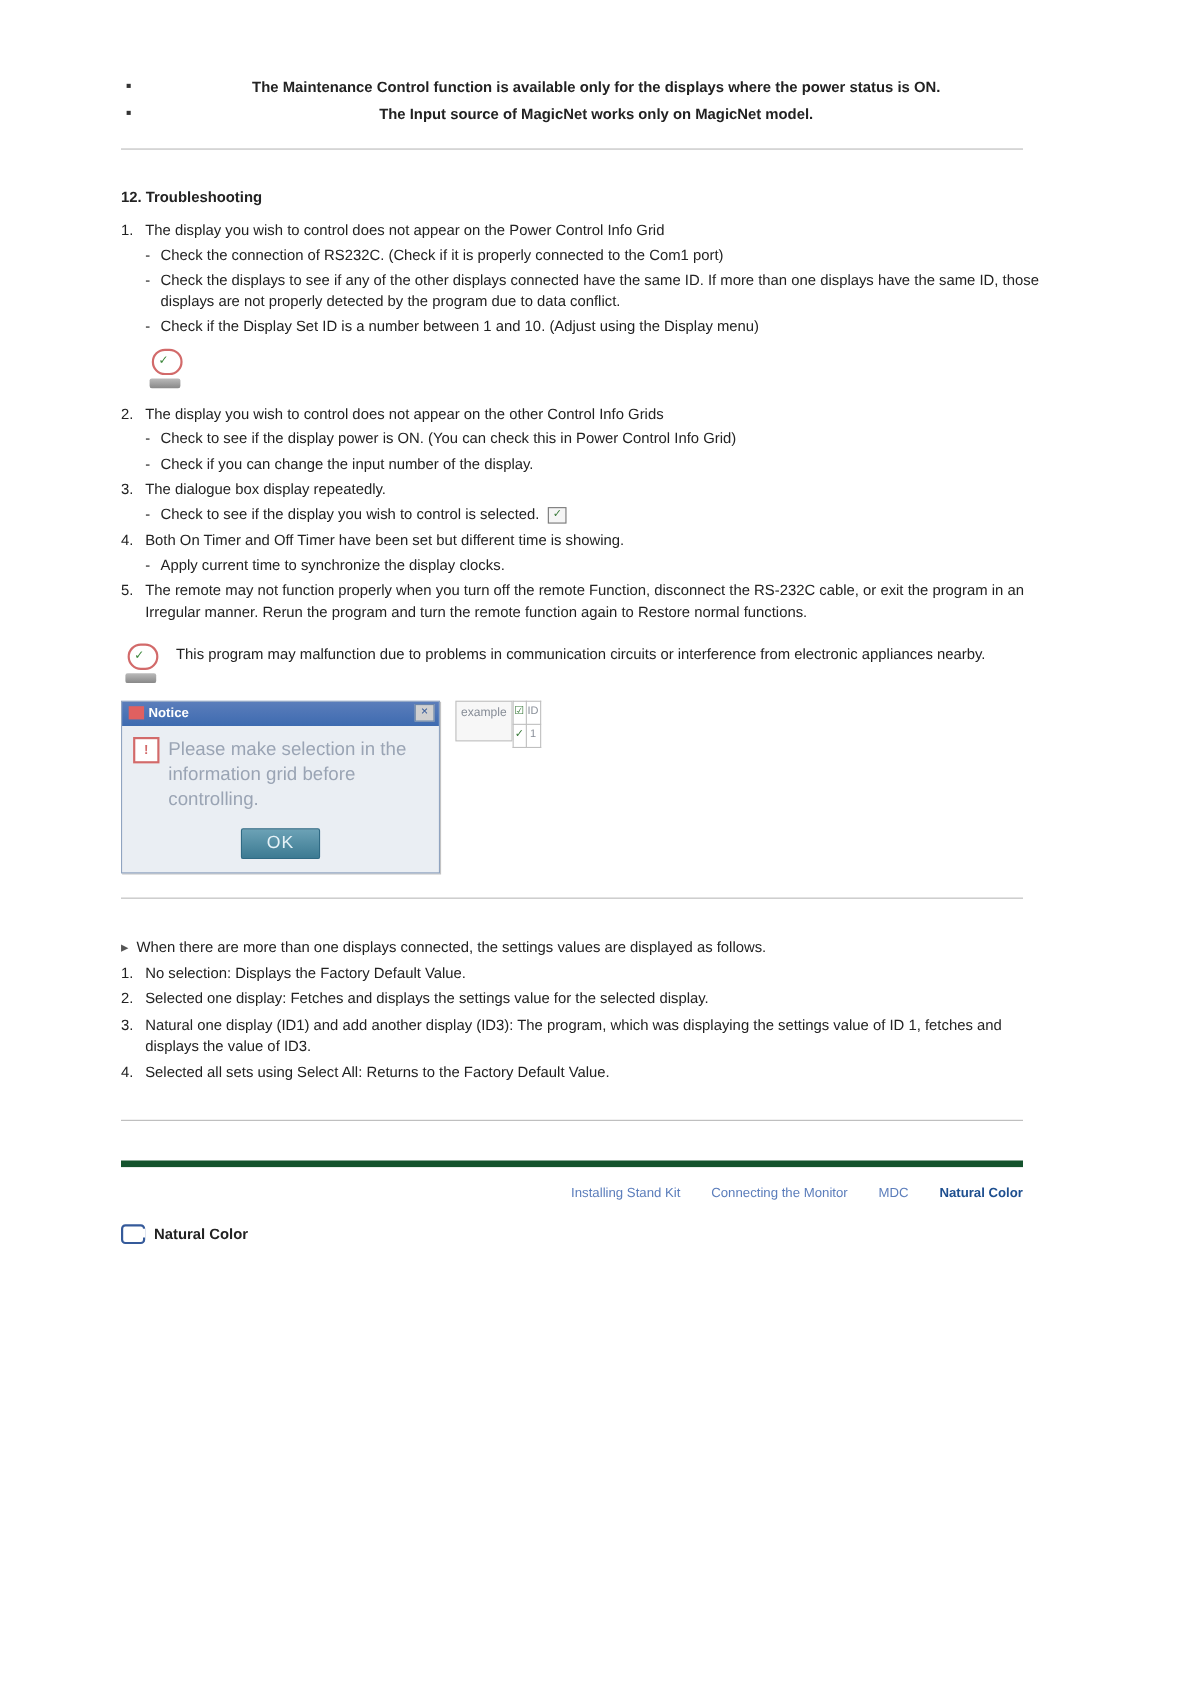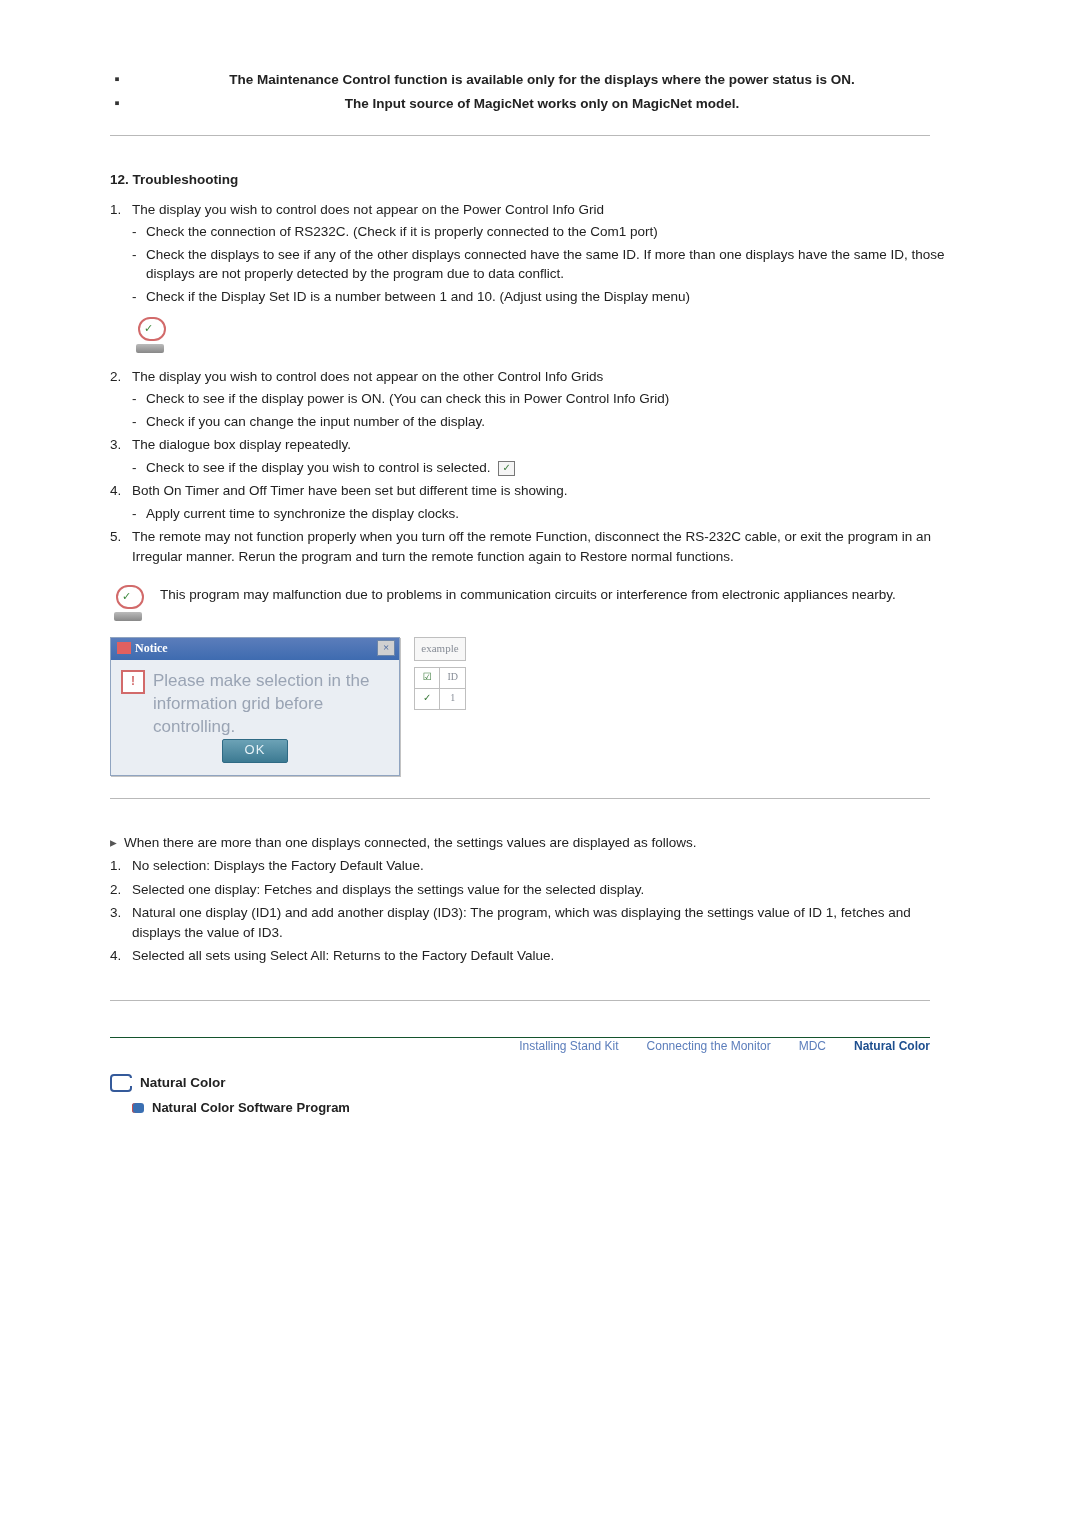--- a/index.html
+++ b/index.html
@@ -141,7 +141,6 @@
     padding: 2px 4px 3px 6px;
     display: flex;
     align-items: center;
-    font-family: Liberation Serif, serif;
   }
   .dialog-title .t-icon {
     width: 14px; height: 12px;

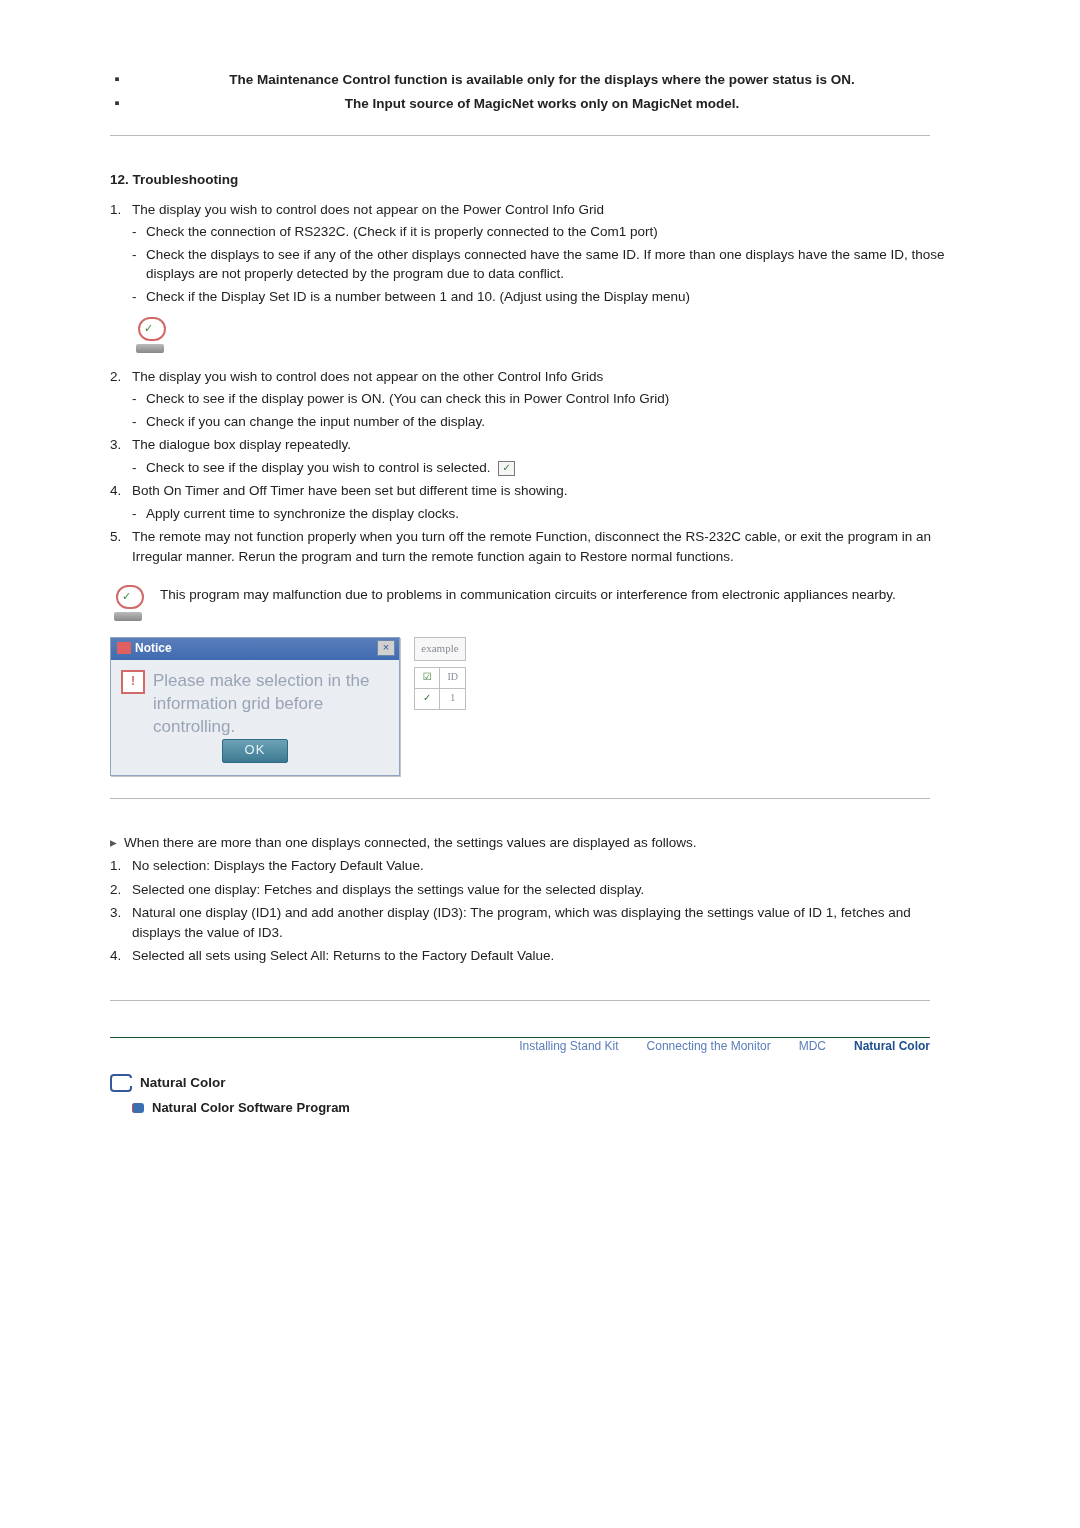--- a/index.html
+++ b/index.html
@@ -204,10 +204,9 @@
     margin-left: 14px;
     width: 52px;
     display: flex;
-    flex-direction: column;
+    flex-direction: row;
     align-items: stretch;
     font-size: 11px;
-    font-family: Liberation Serif, serif;
   }
   .ex-label {
     border: 1px solid #bfbfbf;

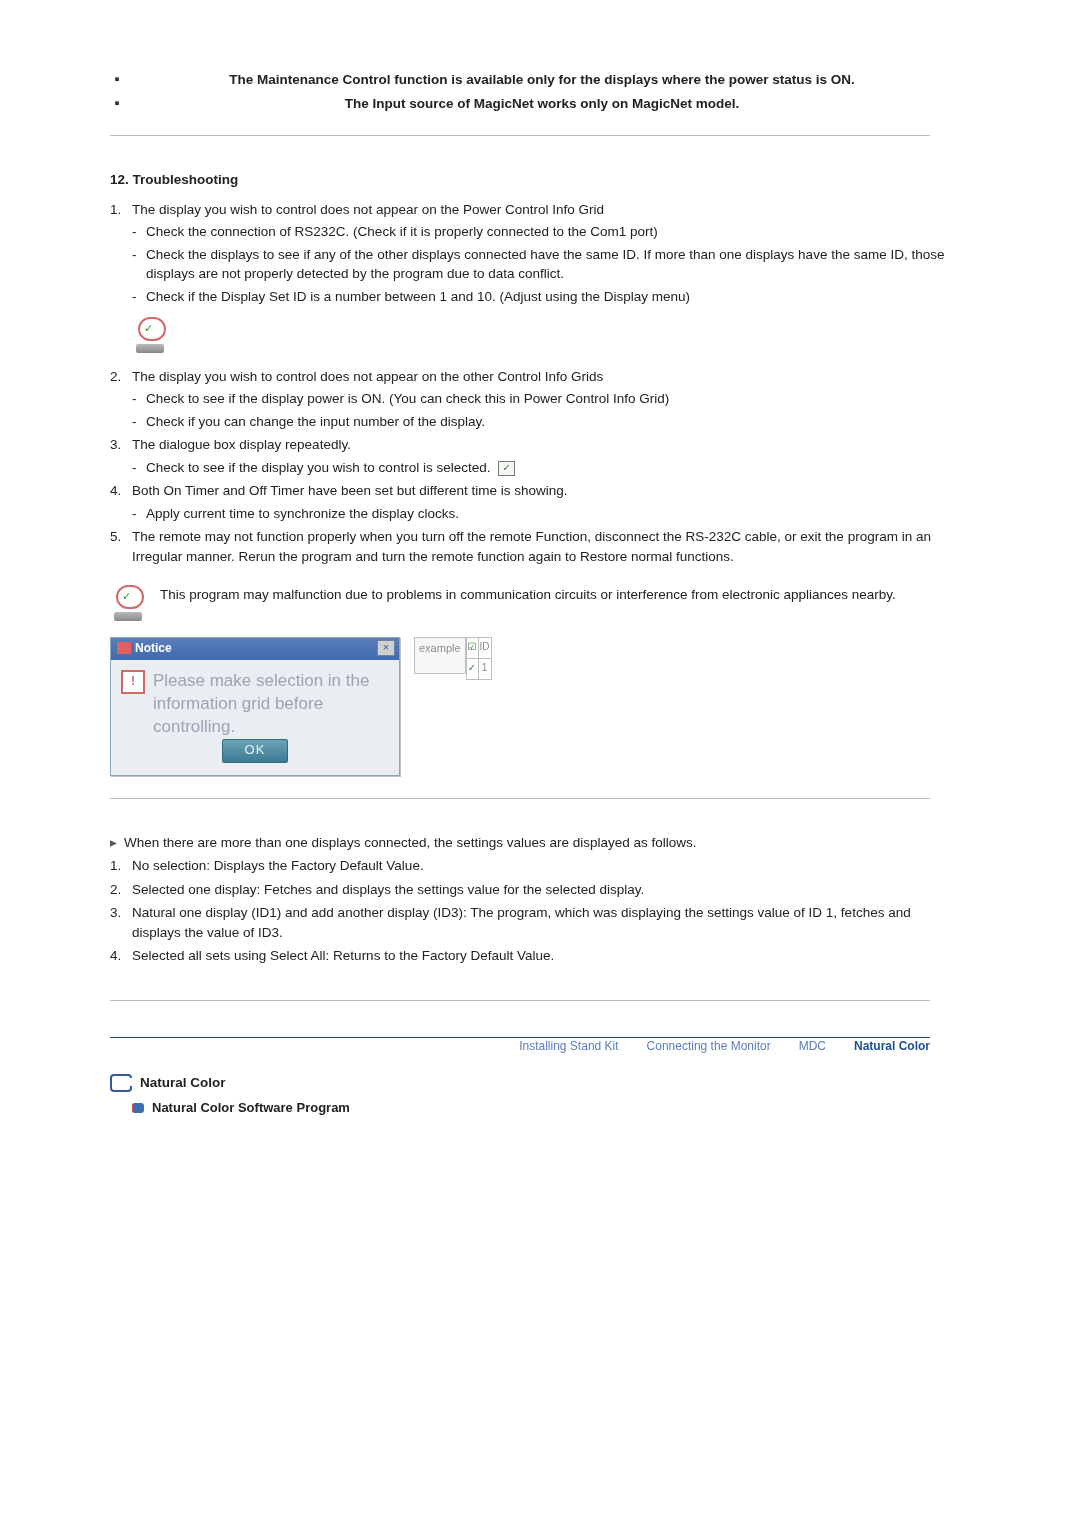--- a/index.html
+++ b/index.html
@@ -192,11 +192,12 @@
     line-height: 1.35;
   }
   .dialog-ok {
+    margin-top: 14px;
     padding: 1px 22px 2px 22px;
     background: linear-gradient(#6ca2b6,#3c7a92);
     color: #e6f2f7;
     border: 1px solid #2f6a84;
-    font-size: 13px;
+    font-size: 16px;
     letter-spacing: 1px;
     border-radius: 2px;
   }

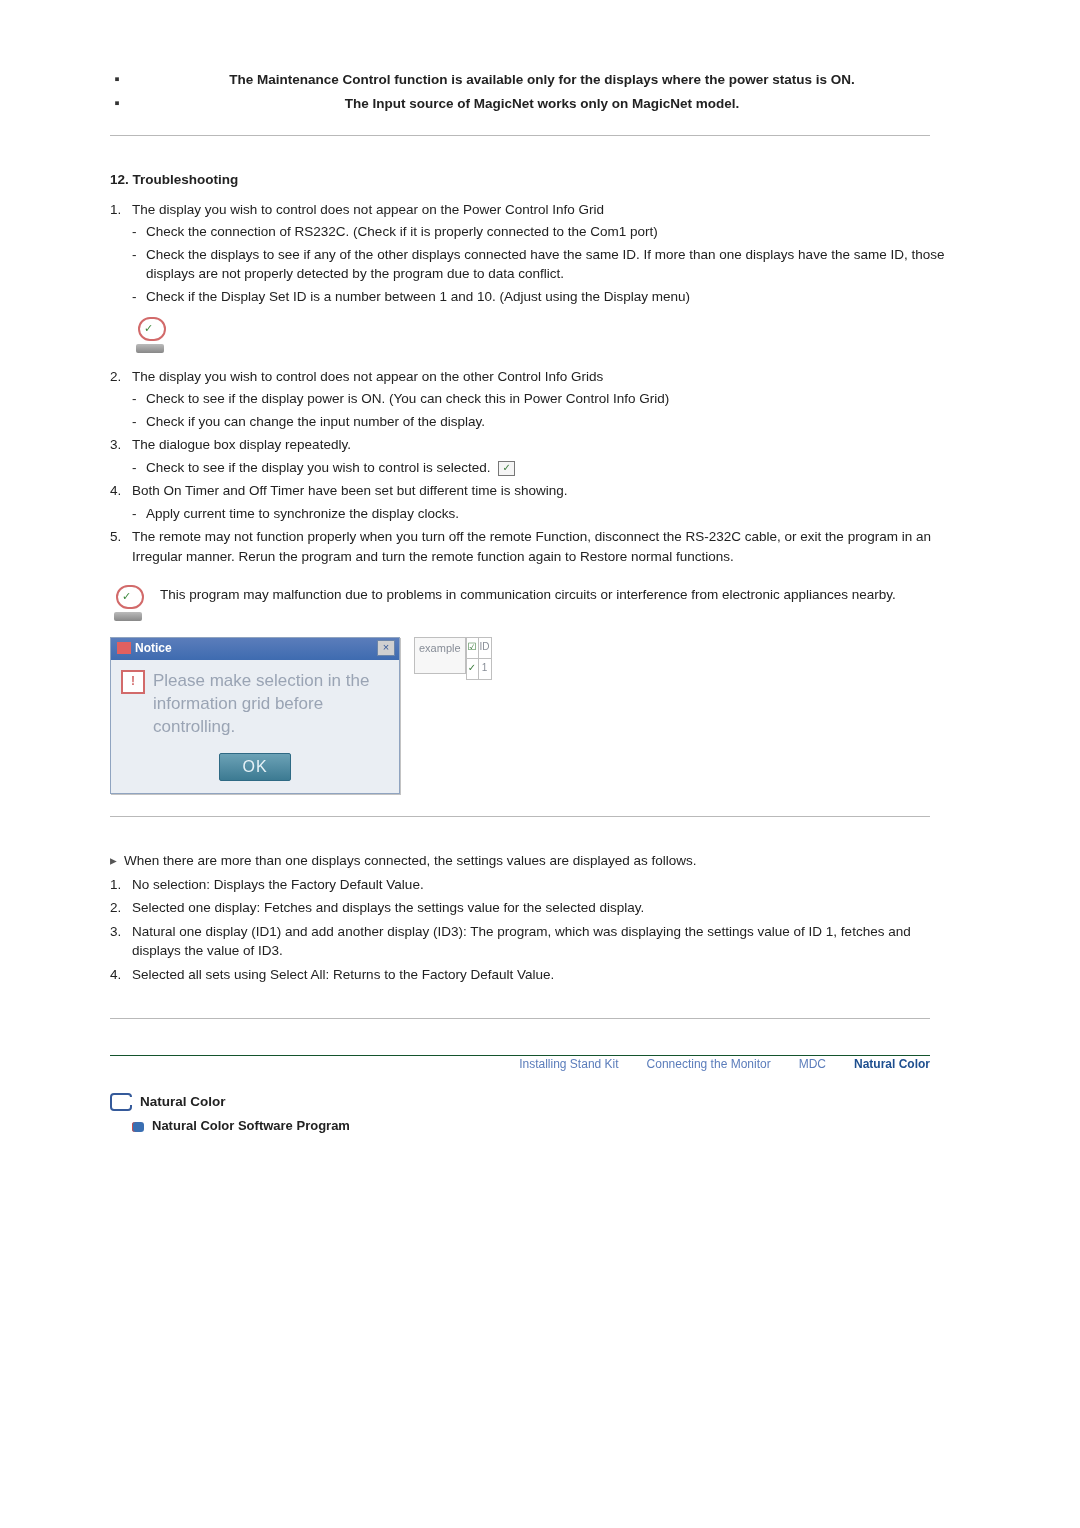--- a/index.html
+++ b/index.html
@@ -239,11 +239,11 @@
     margin: 36px 0 18px 0;
   }
   .footer-nav .nav-line {
-    border-top: 1px solid #14532d;
+    border-top: 6px solid #14532d;
     display: flex;
     justify-content: flex-end;
     gap: 28px;
-    padding-top: 0;
+    padding-top: 15px;
     font-size: 12px;
   }
   .footer-nav .nav-line .link {

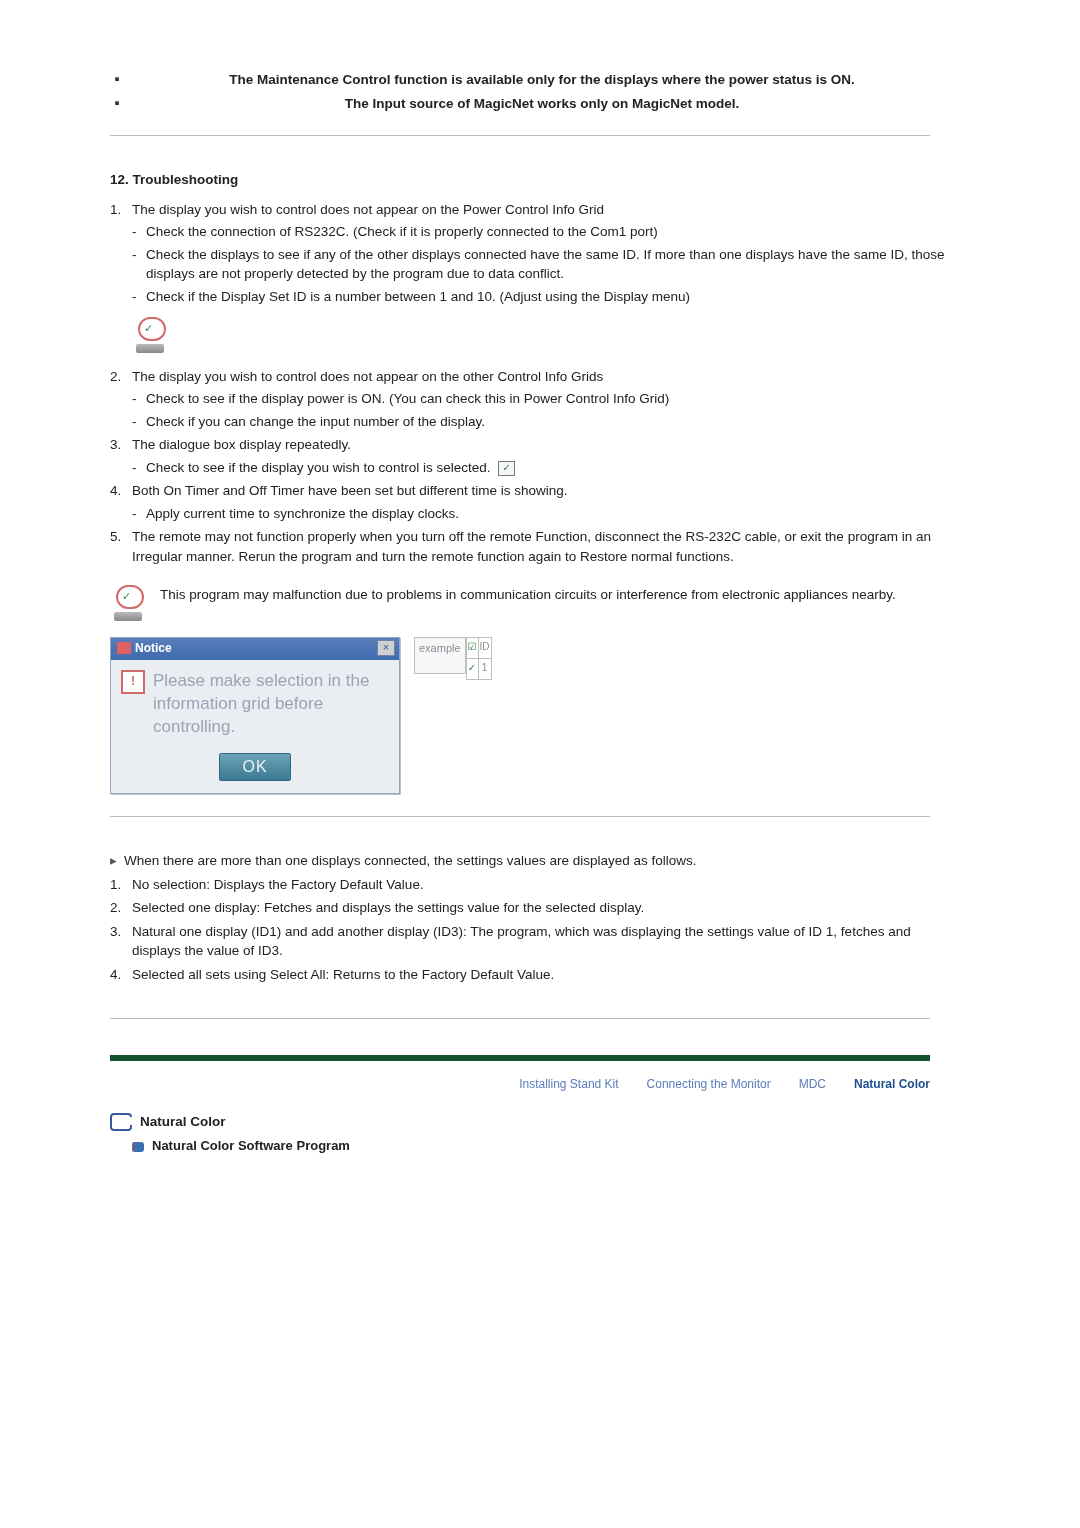--- a/index.html
+++ b/index.html
@@ -453,10 +453,6 @@
       <span class="c-ico"></span>
       <span>Natural Color</span>
     </div>
-    <div class="c-sub">
-      <span class="dot"></span>
-      <span>Natural Color Software Program</span>
-    </div>
 
   </div>
 </div>

